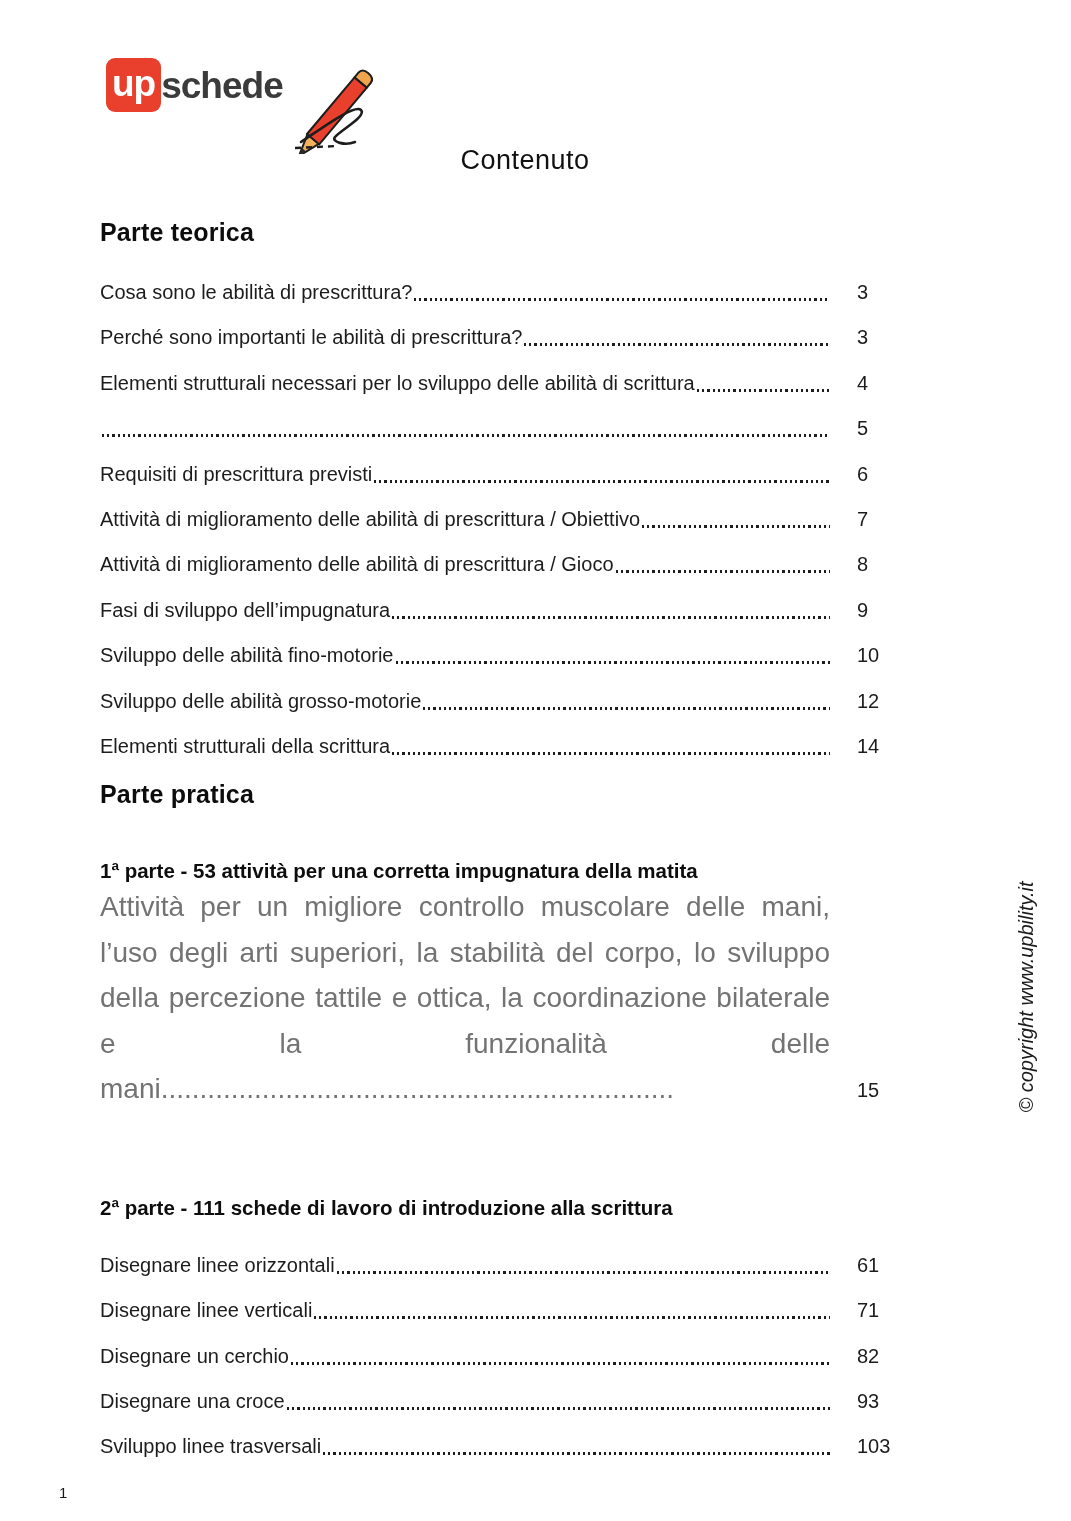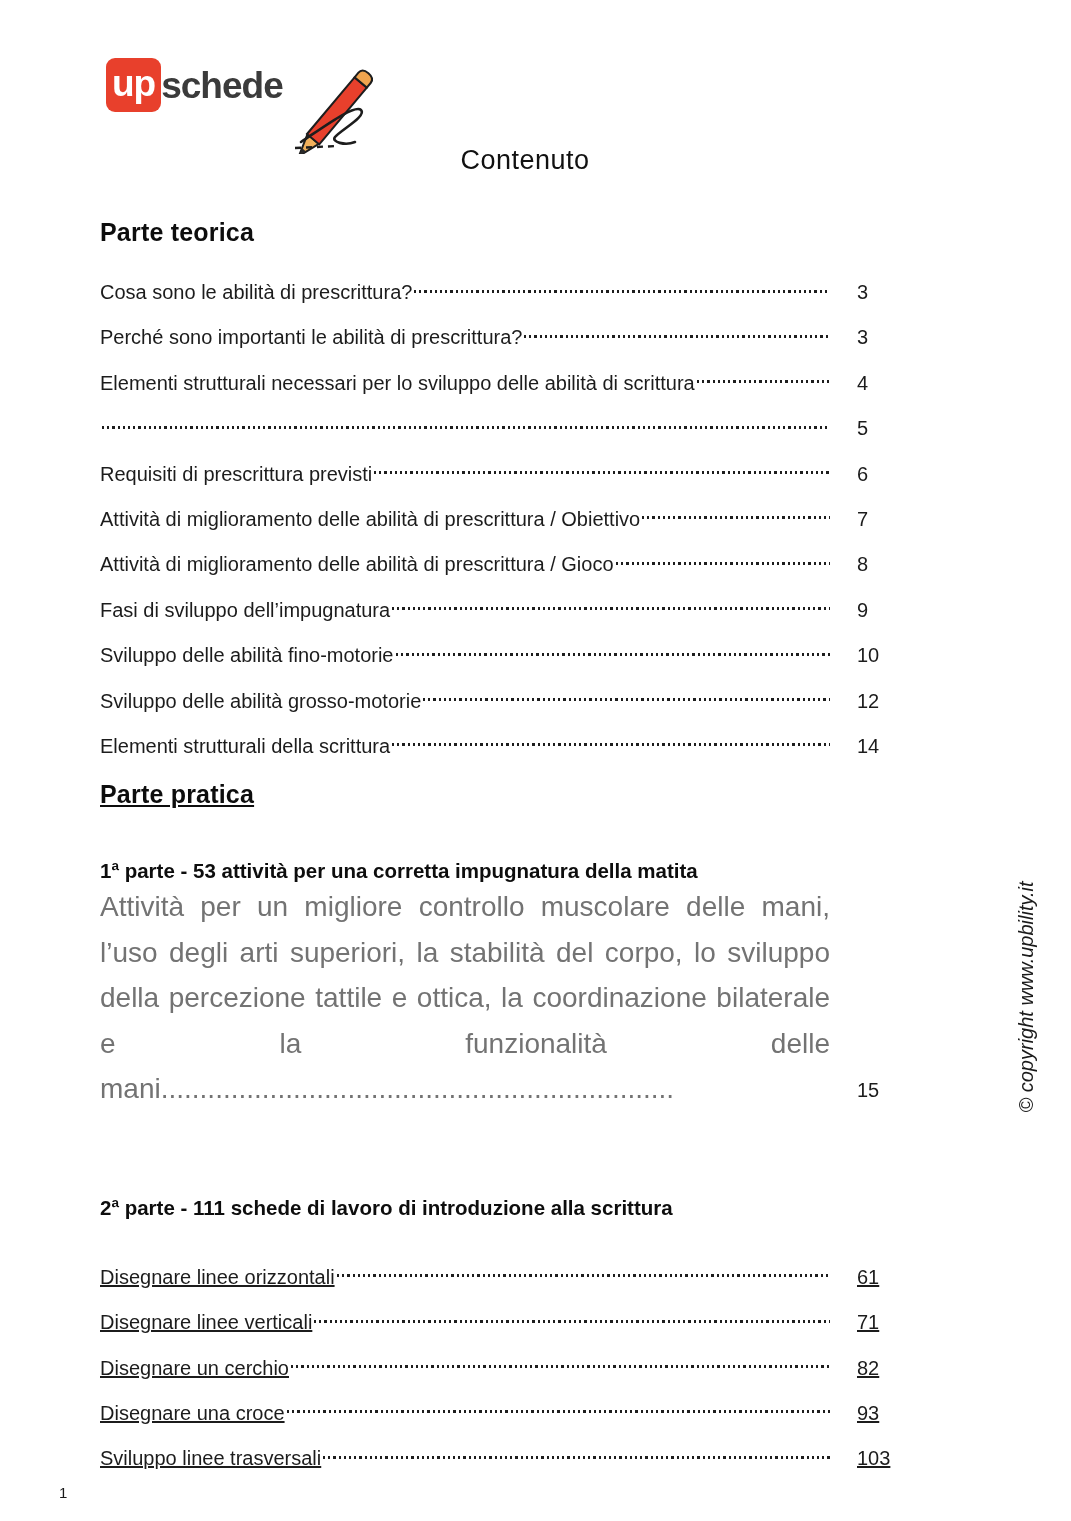--- a/index.html
+++ b/index.html
@@ -73,7 +73,7 @@
   .theory-list { margin-top: 34px; }
   .toc-row {
     display: flex;
-    align-items: center;
+    align-items: flex-end;
     font-size: 20px;
     line-height: 23px;
     margin-bottom: 22.4px;

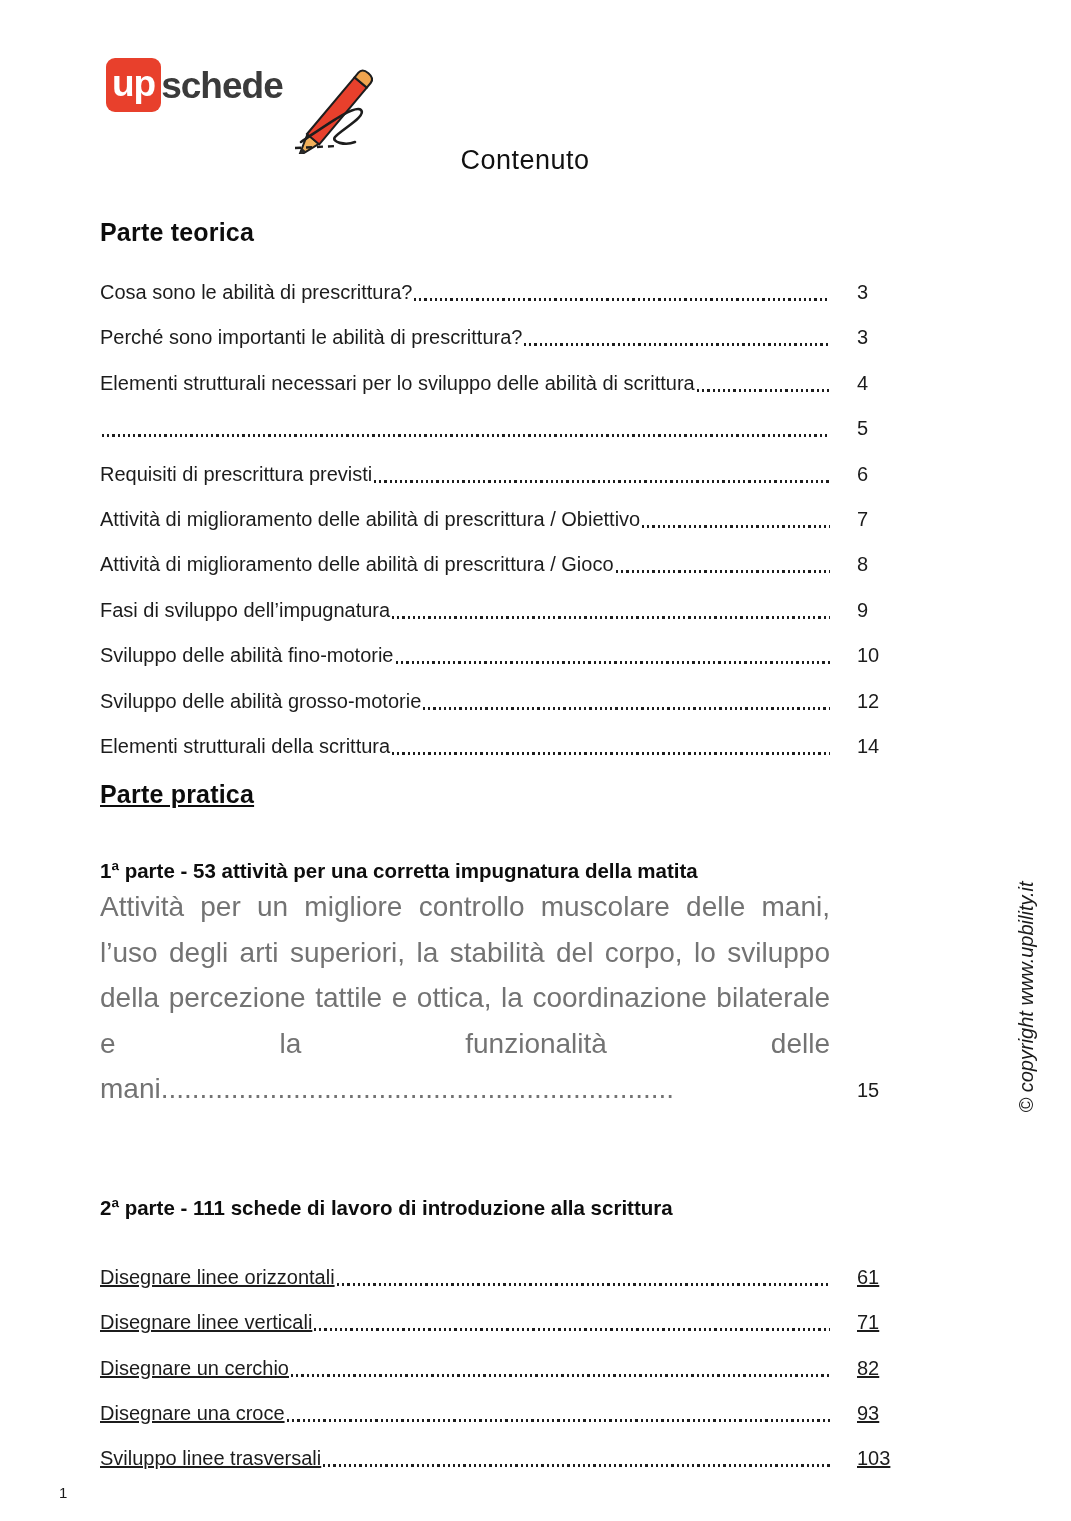--- a/index.html
+++ b/index.html
@@ -94,7 +94,7 @@
     text-align: left;
   }
 
-  .practice-heading { margin-top: 96px; text-decoration: underline; }
+  .practice-heading { margin-top: 96px; }
   h3.sub-heading {
     margin: 50px 0 0 0;
     font-size: 20.5px;

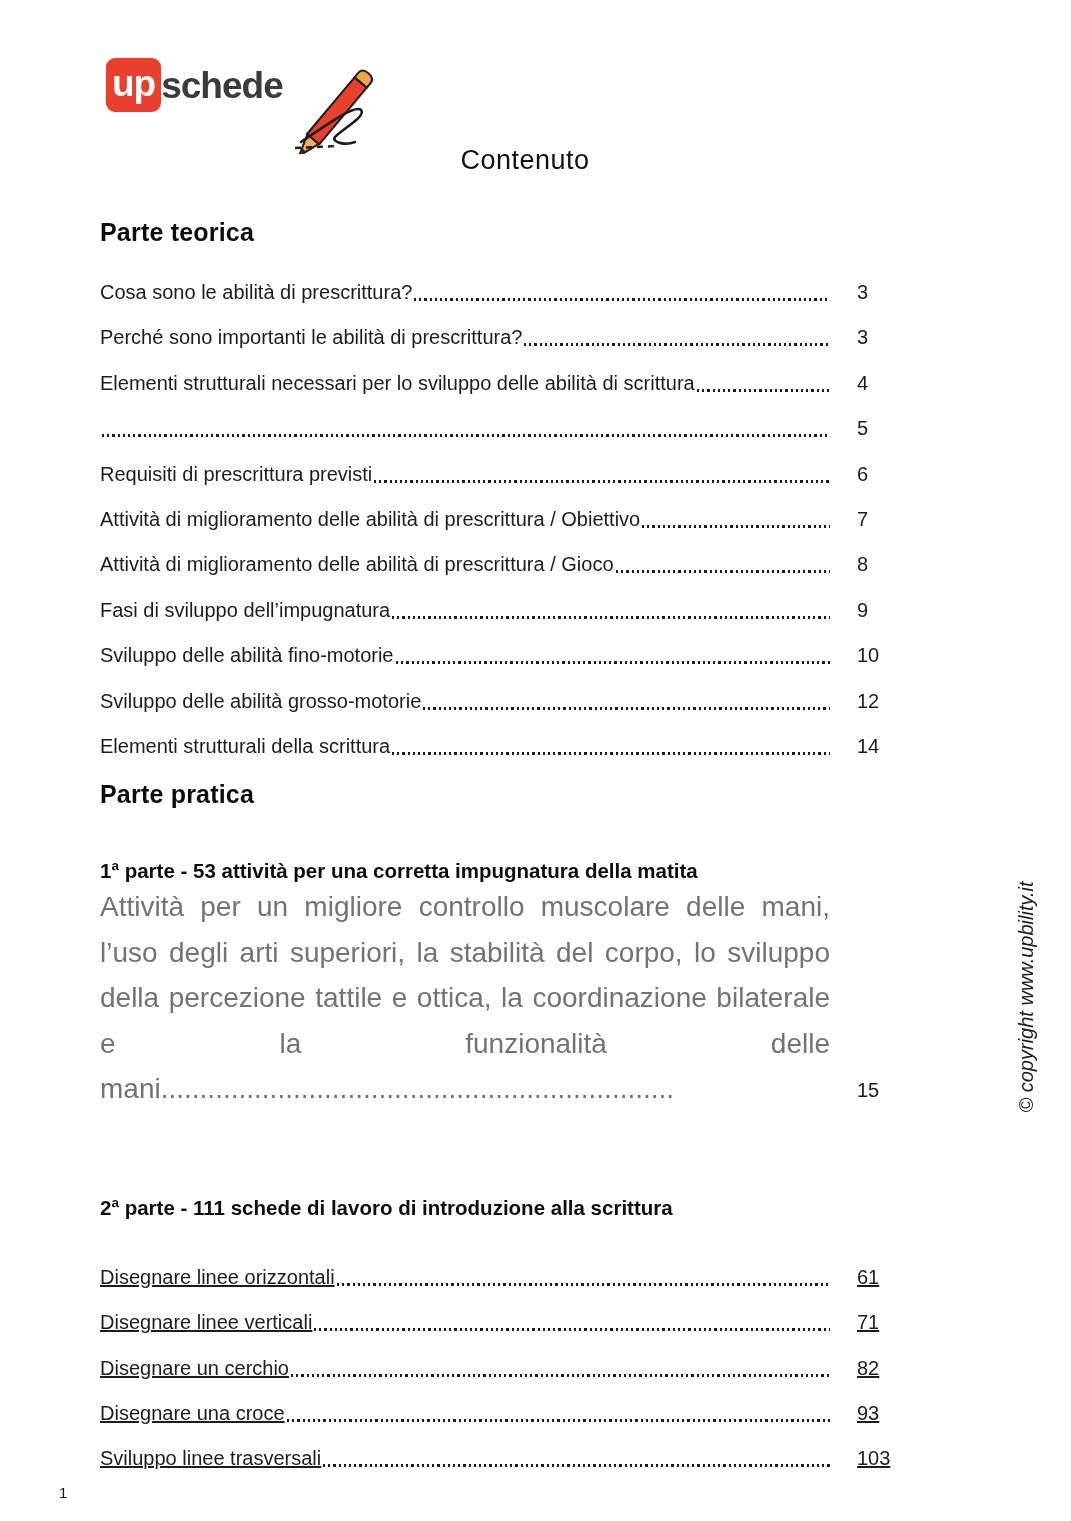--- a/index.html
+++ b/index.html
@@ -123,7 +123,7 @@
     margin-bottom: 10px;
   }
   .part2-block { margin-top: 84px; }
-  .part2-list { margin-top: 46px; text-decoration: underline; }
+  .part2-list { margin-top: 34px; }
 
   
   .copyright-vertical {

